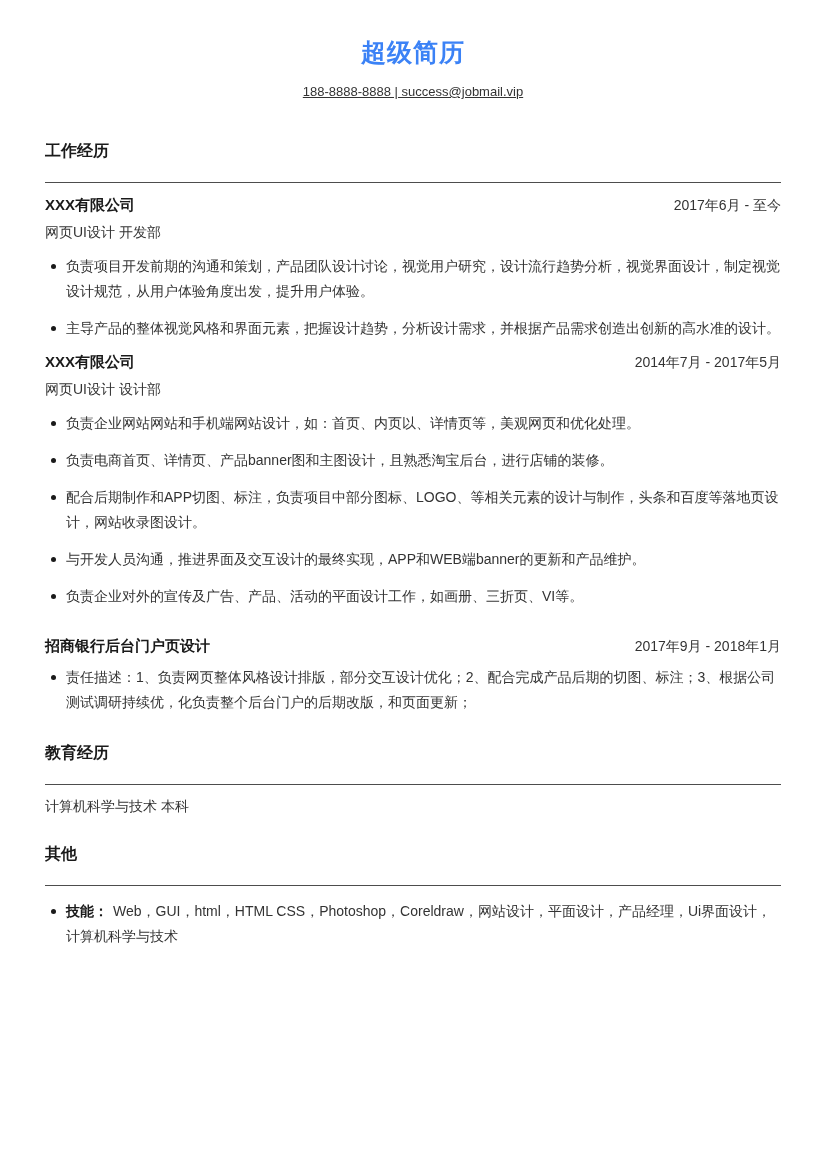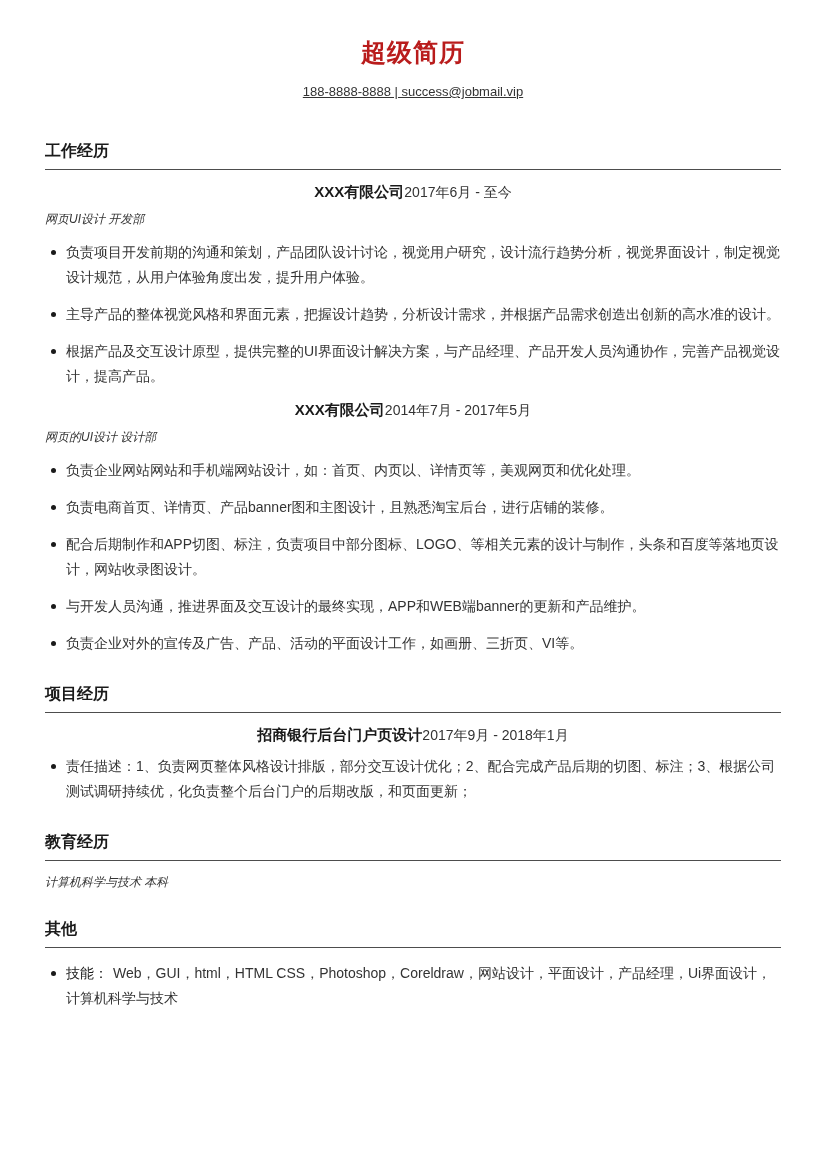--- a/index.html
+++ b/index.html
@@ -20,7 +20,7 @@
   .doc-title {
     font-size: 25px;
     font-weight: bold;
-    color: #b91c1c;
+    color: #3b82f6;
     letter-spacing: 1px;
     margin-bottom: 15px;
   }

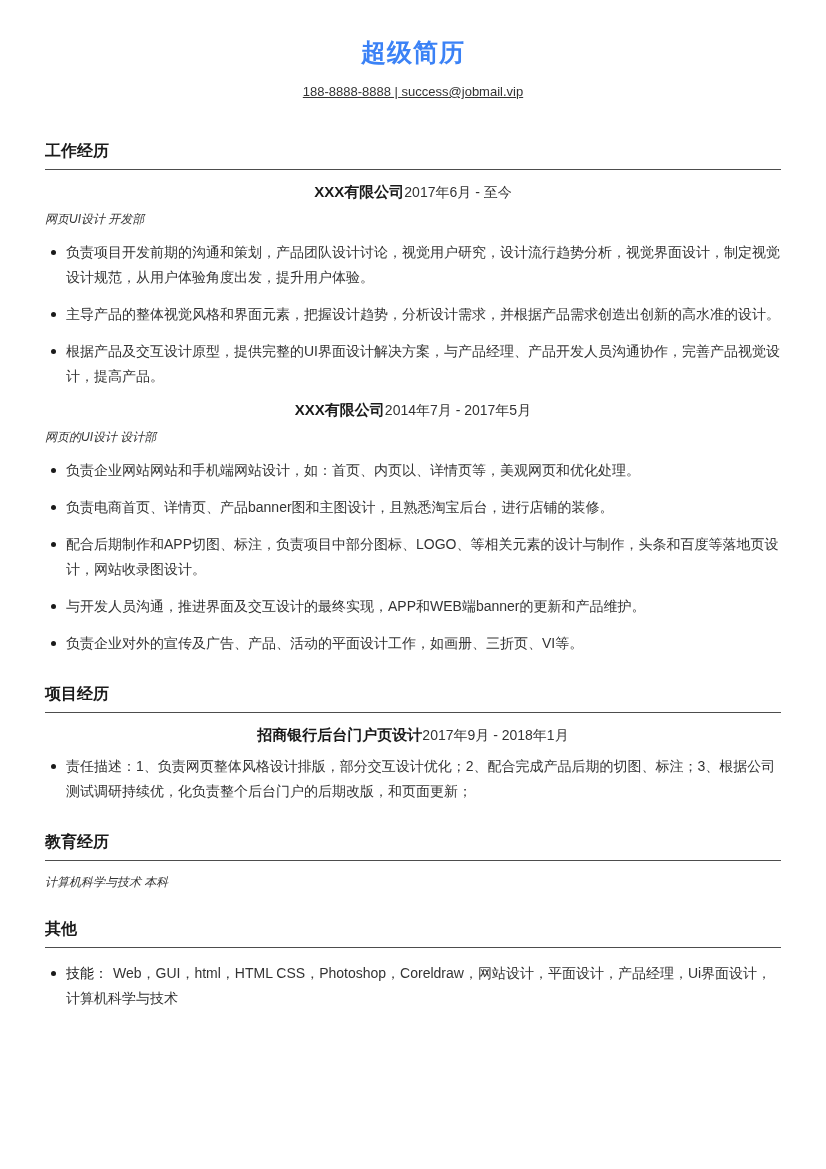--- a/index.html
+++ b/index.html
@@ -35,7 +35,7 @@
     font-size: 16px;
     font-weight: bold;
     color: #1a1a1a;
-    padding-bottom: 7px;
+    padding-bottom: 20px;
     border-bottom: 1px solid #4d4d4d;
     margin-bottom: 13px;
   }

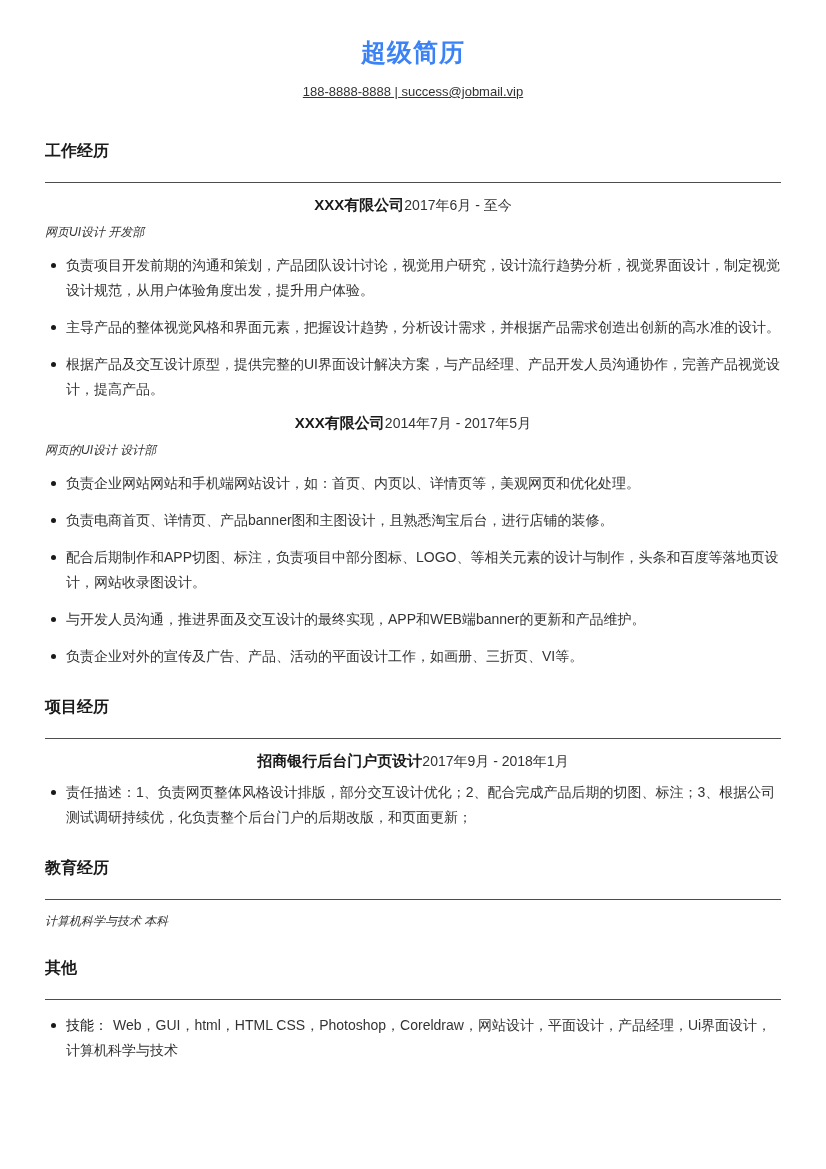--- a/index.html
+++ b/index.html
@@ -43,7 +43,7 @@
   .entry { margin-bottom: 6px; }
   .entry-row {
     display: flex;
-    justify-content: center;
+    justify-content: space-between;
     align-items: baseline;
     margin-bottom: 9px;
     margin-top: 2px;

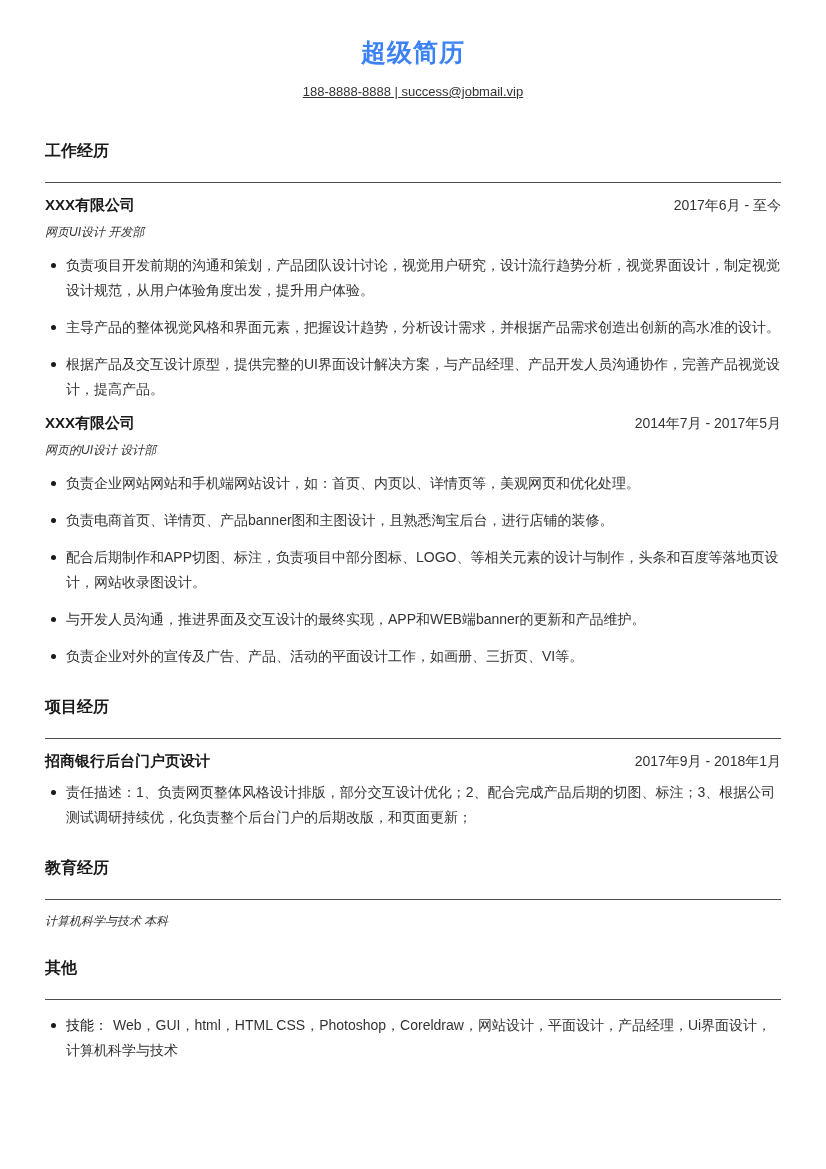--- a/index.html
+++ b/index.html
@@ -59,10 +59,9 @@
     white-space: nowrap;
   }
   .entry-sub {
-    font-size: 12px;
+    font-size: 14px;
     color: #333333;
     margin-bottom: 12px;
-    font-style: italic;
   }
   
   ul.bullets { list-style: none; margin: 2px 0 4px 0; }

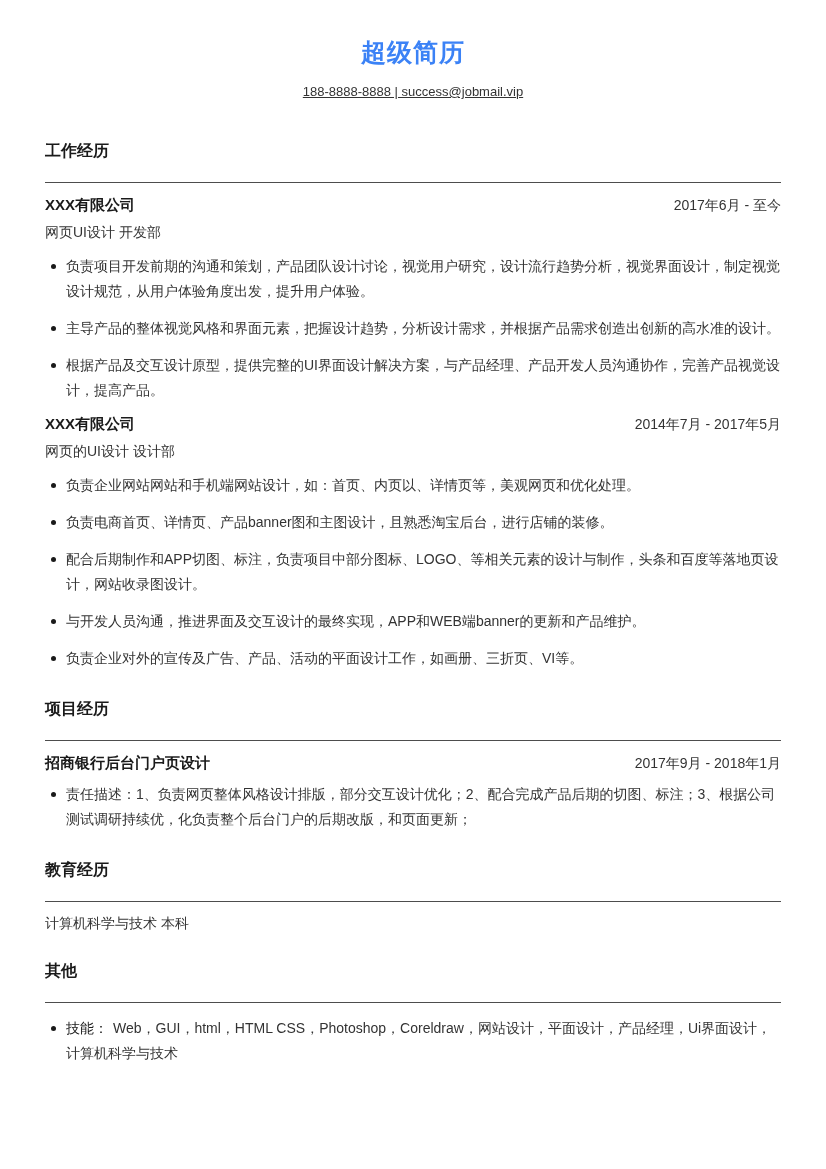--- a/index.html
+++ b/index.html
@@ -111,7 +111,6 @@
       <ul class="bullets">
         <li><span>负责项目开发前期的沟通和策划，产品团队设计讨论，视觉用户研究，设计流行趋势分析，视觉界面设计，制定视觉设计规范，从用户体验角度出发，提升用户体验。</span></li>
         <li><span>主导产品的整体视觉风格和界面元素，把握设计趋势，分析设计需求，并根据产品需求创造出创新的高水准的设计。</span></li>
-        <li><span>根据产品及交互设计原型，提供完整的UI界面设计解决方案，与产品经理、产品开发人员沟通协作，完善产品视觉设计，提高产品。</span></li>
       </ul>
     </div>
 

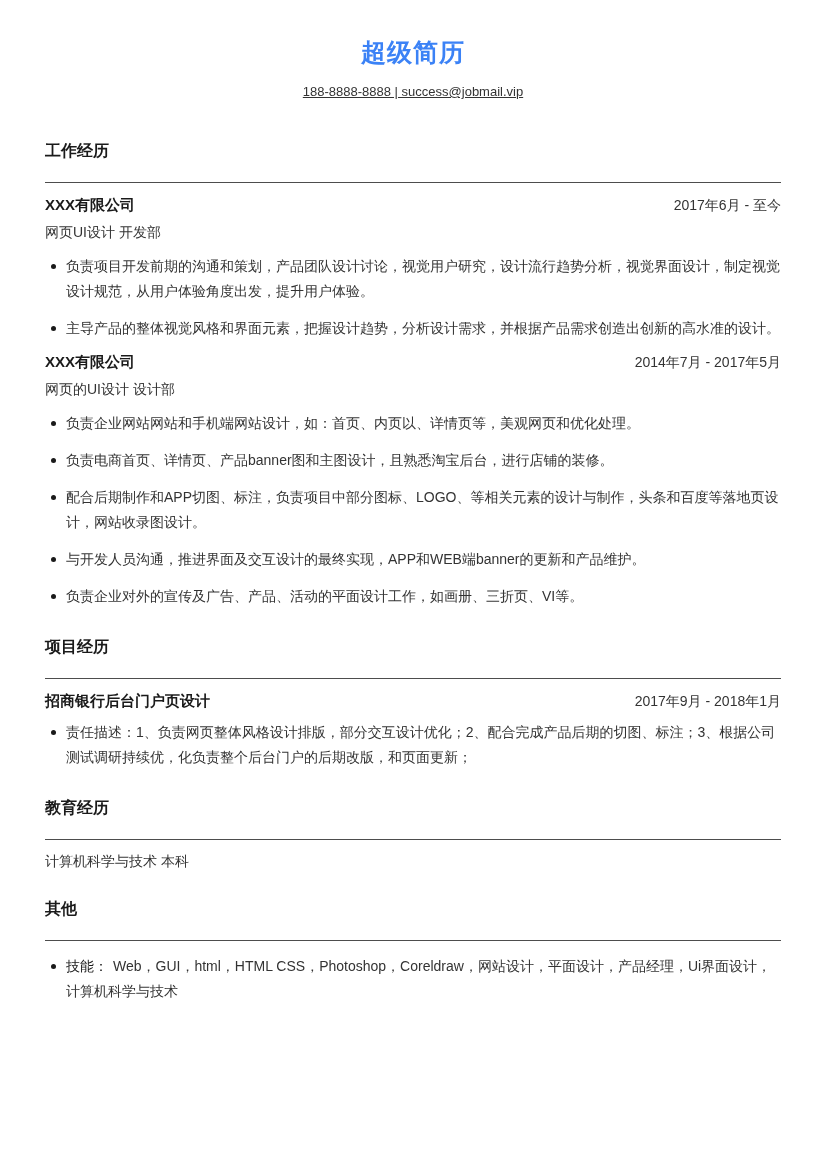--- a/index.html
+++ b/index.html
@@ -119,7 +119,7 @@
         <span class="entry-title">XXX有限公司</span>
         <span class="entry-date">2014年7月 - 2017年5月</span>
       </div>
-      <div class="entry-sub">网页的UI设计 设计部</div>
+      <div class="entry-sub">网页UI设计 设计部</div>
       <ul class="bullets">
         <li><span>负责企业网站网站和手机端网站设计，如：首页、内页以、详情页等，美观网页和优化处理。</span></li>
         <li><span>负责电商首页、详情页、产品banner图和主图设计，且熟悉淘宝后台，进行店铺的装修。</span></li>

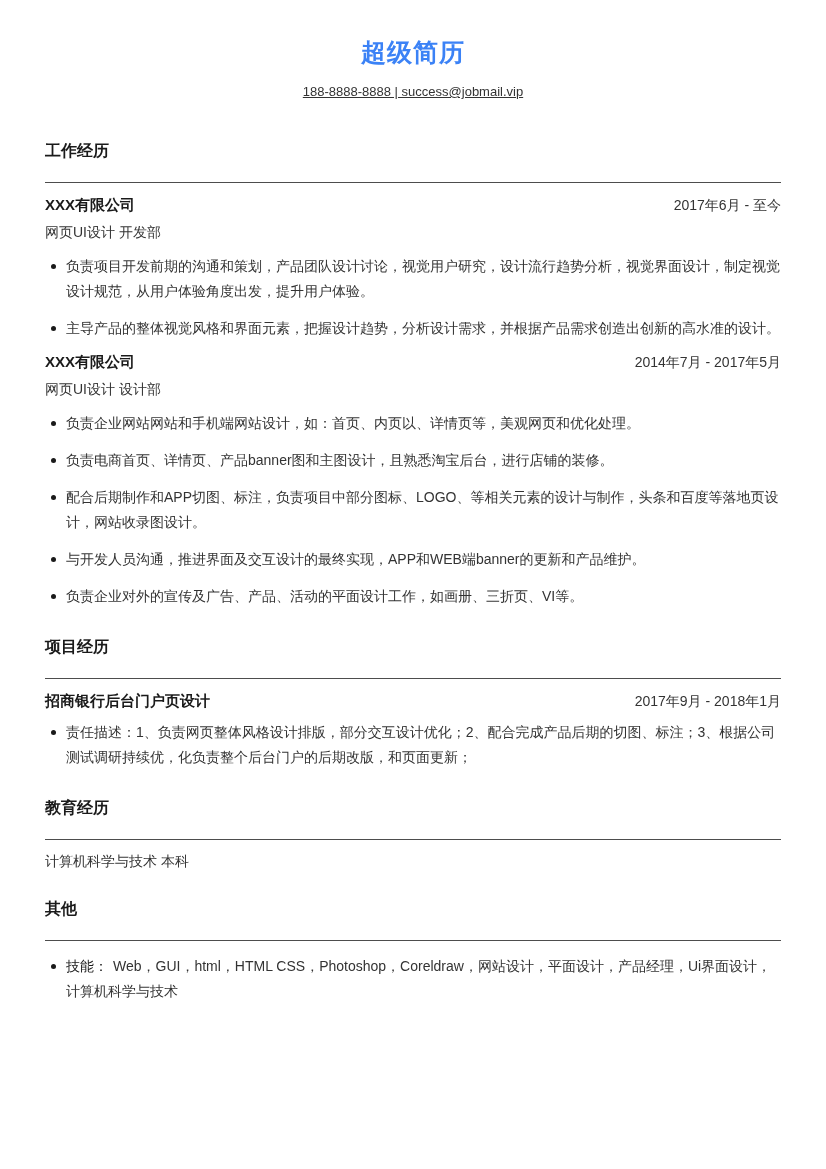--- a/index.html
+++ b/index.html
@@ -131,7 +131,6 @@
   </div>
 
   <div class="section">
-    <div class="section-heading">项目经历</div>
 
     <div class="entry">
       <div class="entry-row">

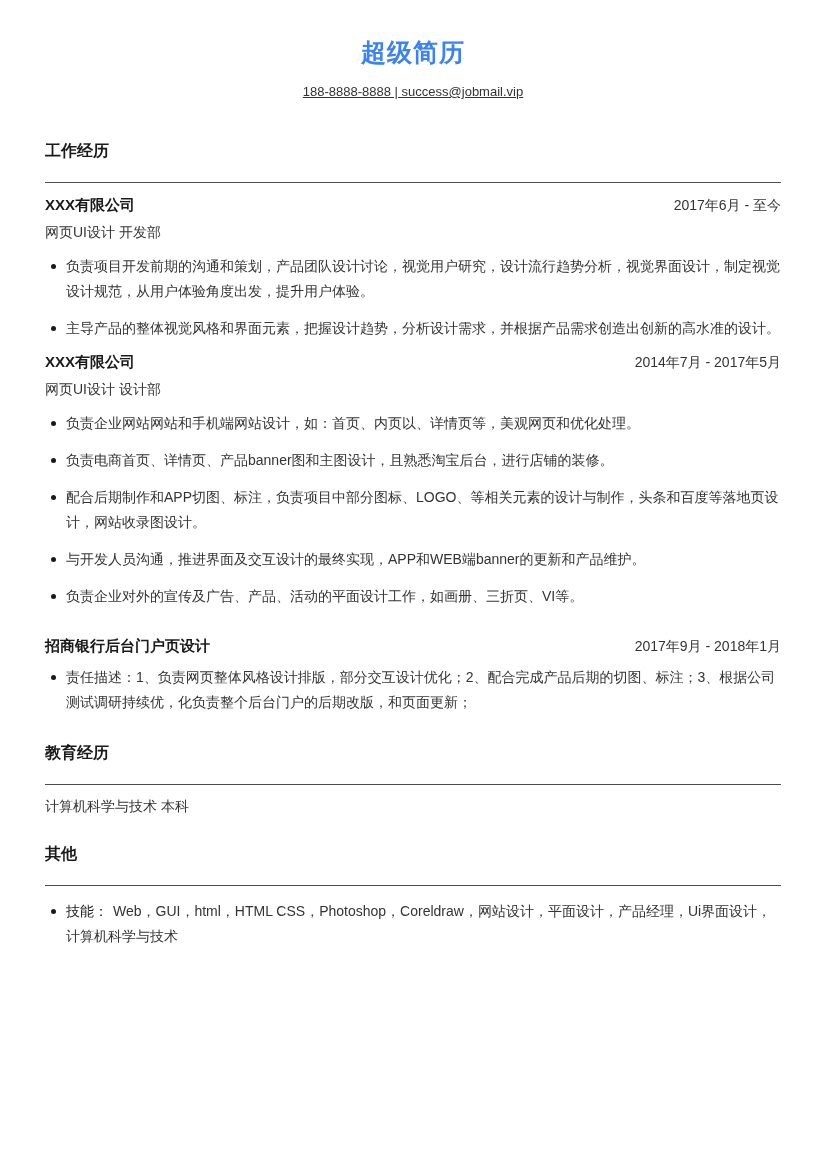--- a/index.html
+++ b/index.html
@@ -84,7 +84,7 @@
     background: #1a1a1a;
   }
   .bullet-label {
-    font-weight: normal;
+    font-weight: bold;
     color: #1a1a1a;
     margin-right: 5px;
   }

